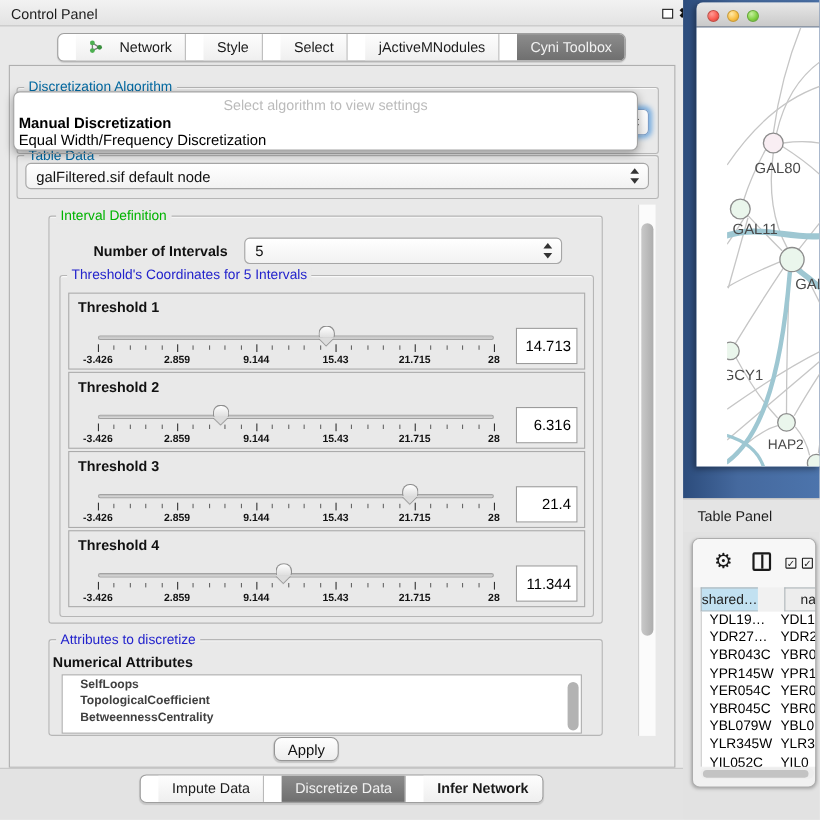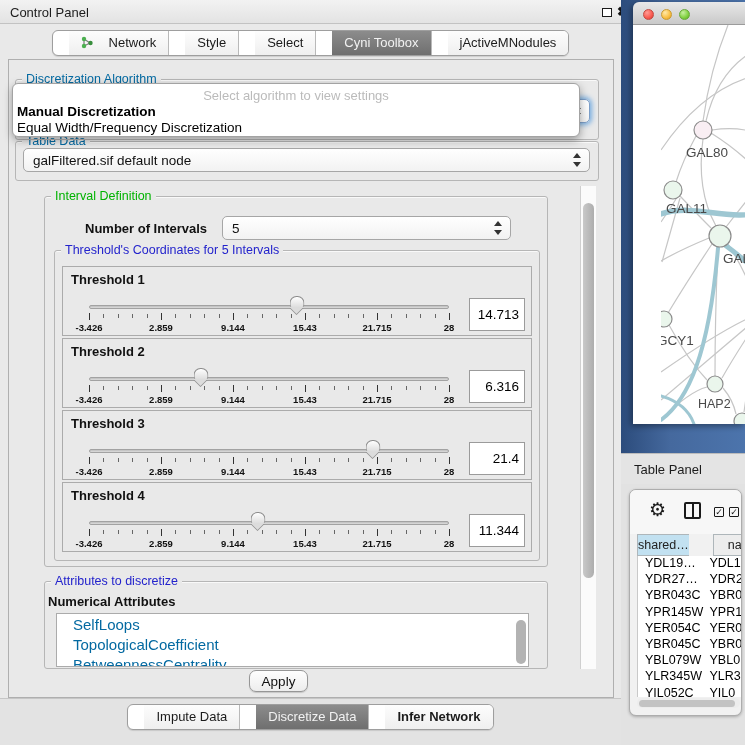--- a/index.html
+++ b/index.html
@@ -141,11 +141,11 @@
       <div class="seg-item">
           <span>Select</span>
         </div>
+      <div class="seg-item">
+          <span>jActiveMNodules</span>
+        </div>
       <div class="seg-item selected">
           <span>Cyni Toolbox</span>
-        </div>
-      <div class="seg-item">
-          <span>jActiveMNodules</span>
         </div>
     </div>
   </div>

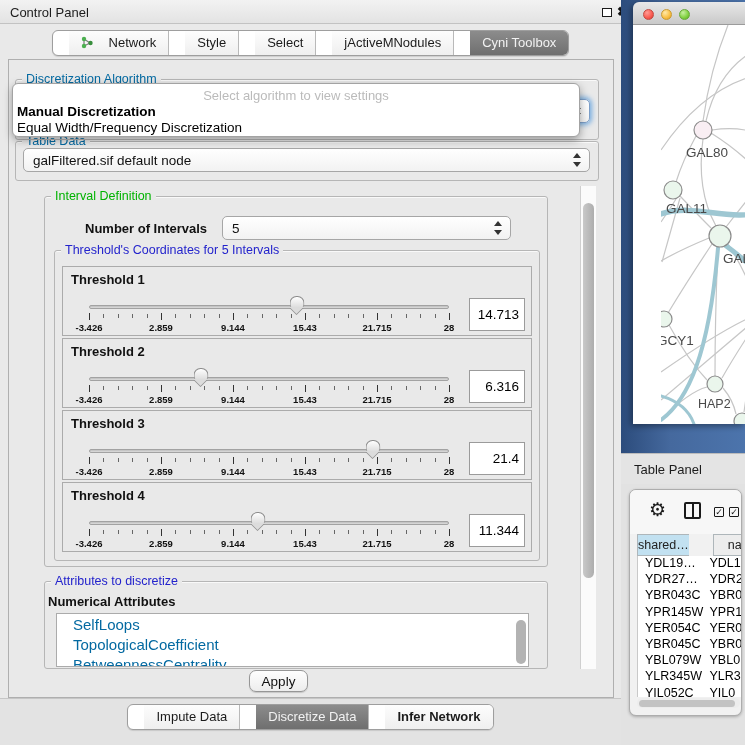--- a/index.html
+++ b/index.html
@@ -63,7 +63,7 @@
 
   
   #attr-list { position:absolute; left:56px; top:613px; width:473px; height:54px; background:#fff; border:1px solid #ABABAB; overflow:hidden; }
-  .attr-item { font-size:15px; color:#0369a1; padding:1.5px 0 1.5px 16px; cursor:pointer; white-space:nowrap; }
+  .attr-item { font-size:11px; color:#404040; padding:1.5px 0 1.5px 16px; cursor:pointer; white-space:nowrap;font-weight:bold; }
   #attr-scroll-thumb { position:absolute; left:516px; top:620px; width:10px; height:44px; border-radius:5px; background:#B3B3B3; cursor:pointer; }
 
   

